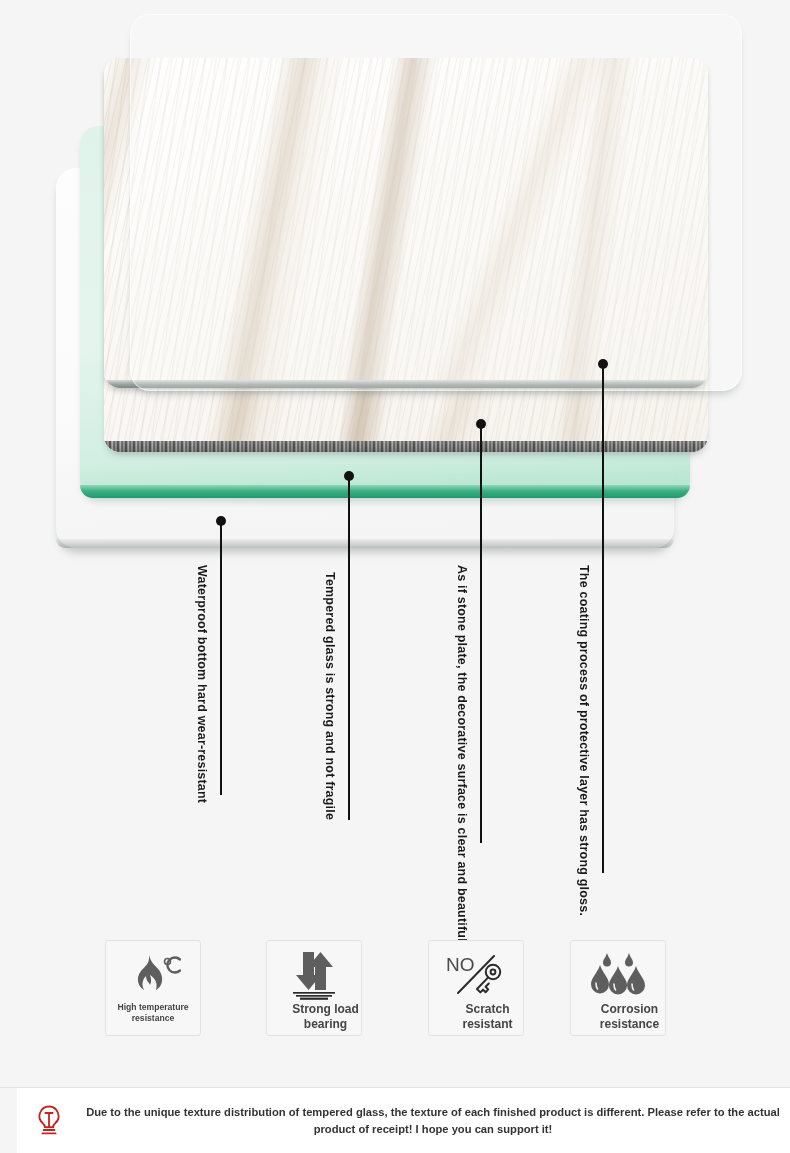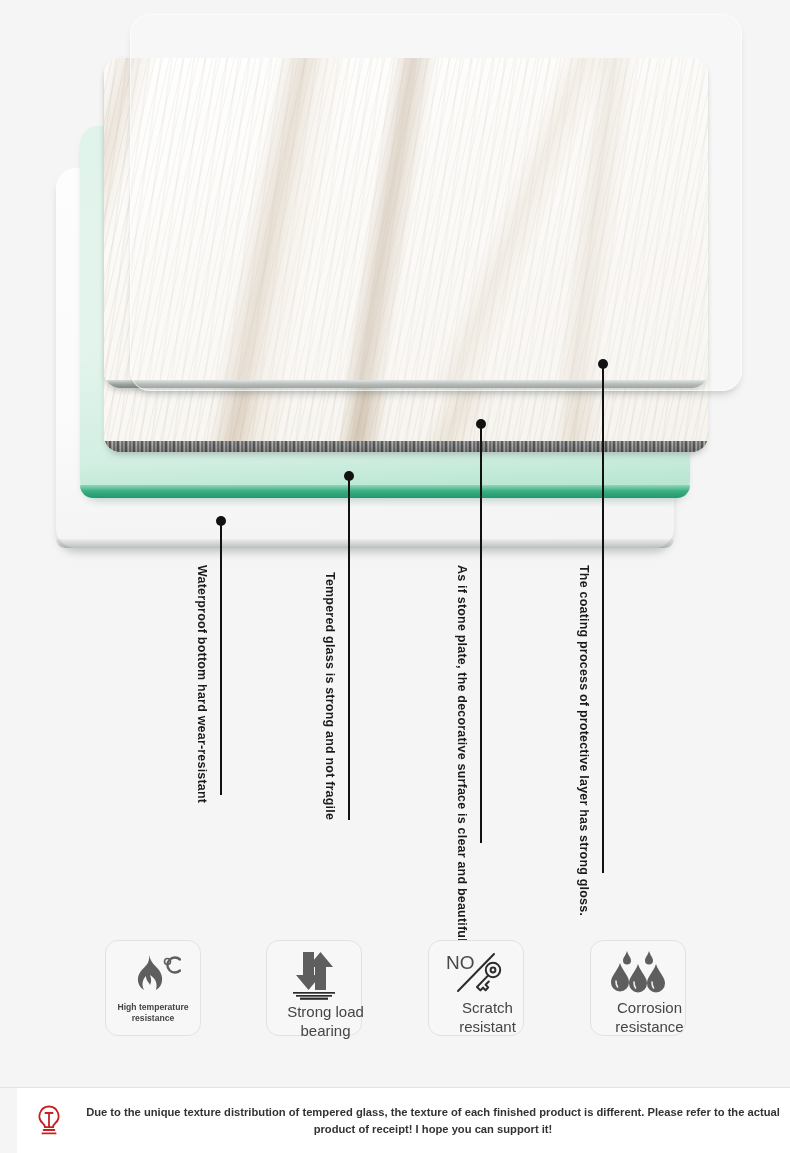--- a/index.html
+++ b/index.html
@@ -163,7 +163,7 @@
     width:96px; height:96px;
     background:#f7f7f7;
     border:1px solid #e2e2e2;
-    border-radius:13px;
+    border-radius:3px;
     box-sizing:border-box;
     display:flex;
     flex-direction:column;

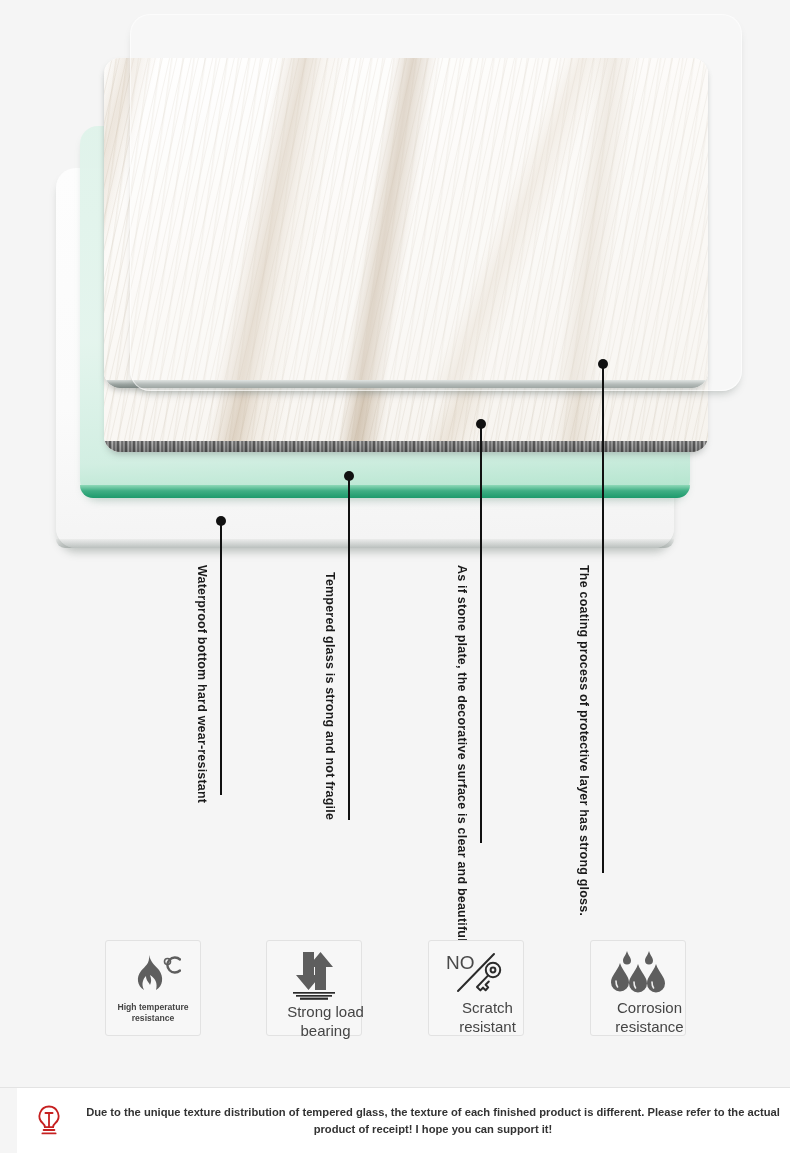--- a/index.html
+++ b/index.html
@@ -188,7 +188,7 @@
   .feat.f2 { left:266px; }
   .feat.f3 { left:428px; }
   .feat.f4 { left:590px; }
-  .feat.f2 .caption, .feat.f3 .caption, .feat.f4 .caption { font-size:15px; font-weight:400;margin-left:23px; }
+  .feat.f2 .caption, .feat.f3 .caption, .feat.f4 .caption { font-size:12px; font-weight:700;margin-left:23px; }
 
   
   .footer-rule {

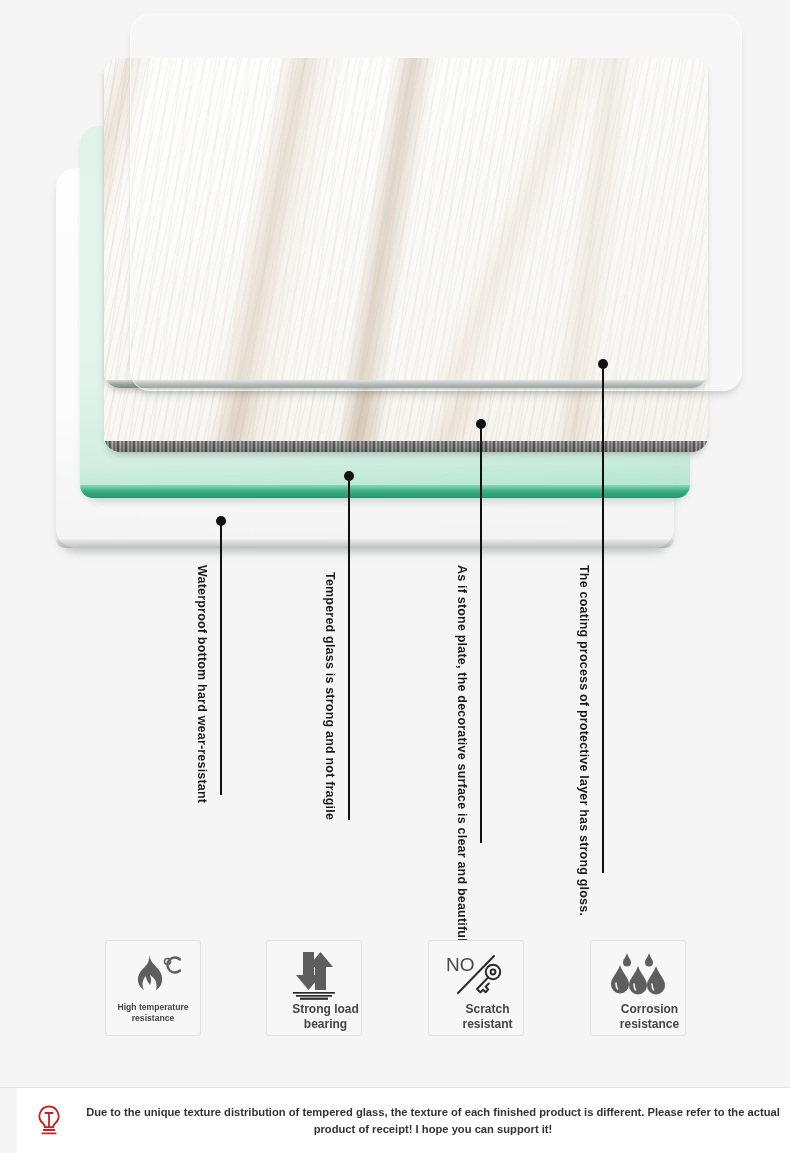--- a/index.html
+++ b/index.html
@@ -187,7 +187,7 @@
   .feat.f1 { left:105px; }
   .feat.f2 { left:266px; }
   .feat.f3 { left:428px; }
-  .feat.f4 { left:590px; }
+  .feat.f4 { left:570px; }
   .feat.f2 .caption, .feat.f3 .caption, .feat.f4 .caption { font-size:12px; font-weight:700;margin-left:23px; }
 
   

